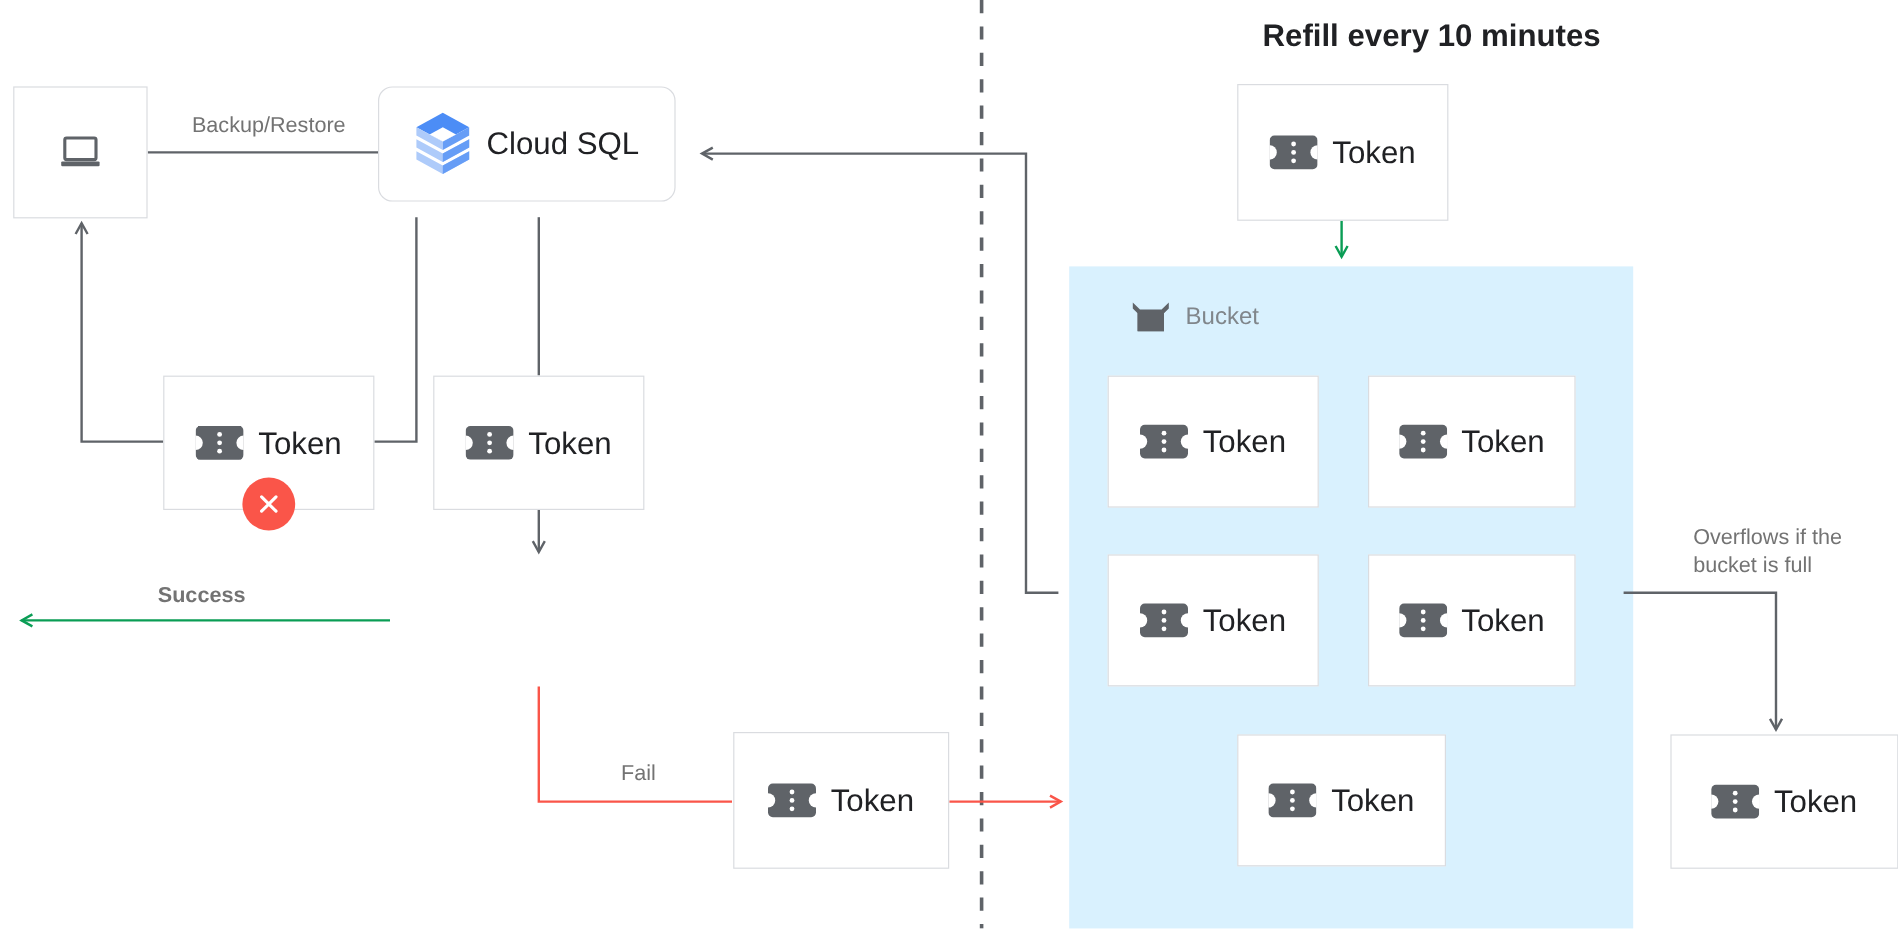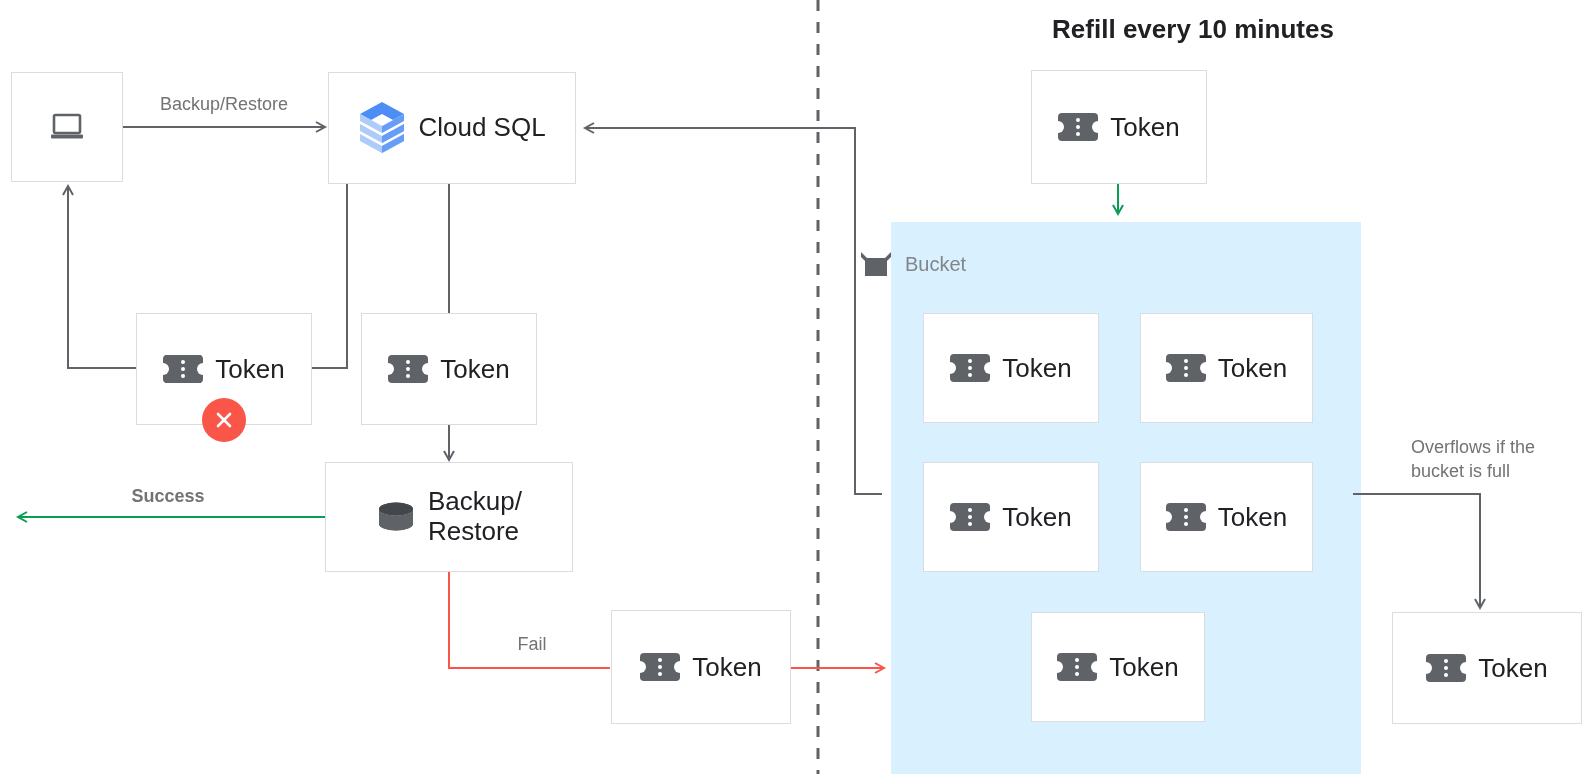--- a/index.html
+++ b/index.html
@@ -150,7 +150,7 @@
     </span>
   </div>
 
-  <div class="node" style="left:328px; top:72px; width:248px; height:112px;">
+  <div class="node" style="left:315px; top:72px; width:248px; height:96px;border-radius:12px;">
     <div class="node-inner">
       <span class="icon">
         <svg width="48" height="56" viewBox="0 0 48 56">

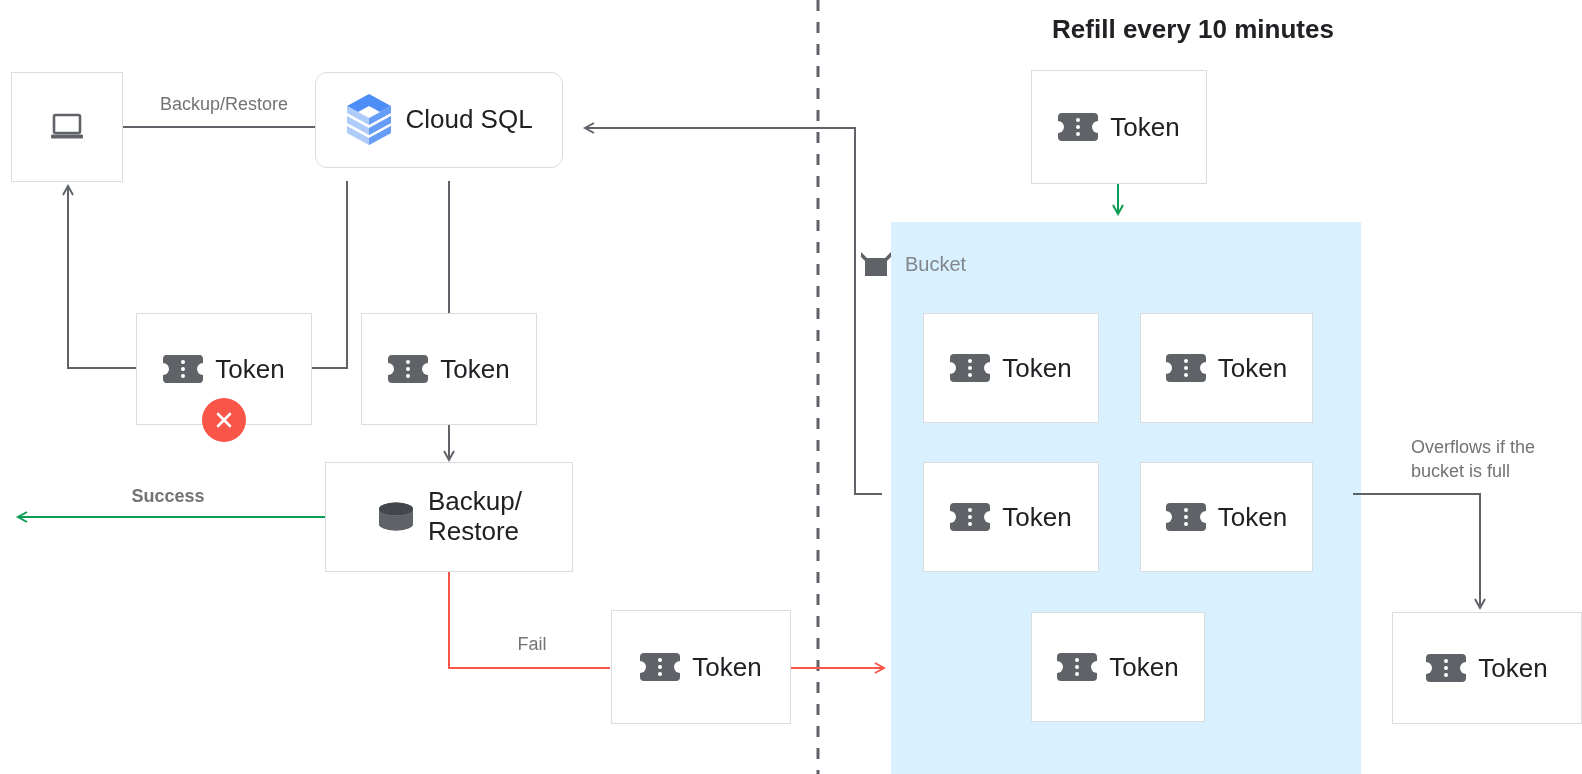--- a/index.html
+++ b/index.html
@@ -257,7 +257,7 @@
     </div>
   </div>
 
-  <div class="bucket-tag" style="left:859px; top:249px;gap:12px;">
+  <div class="bucket-tag" style="left:942px; top:249px;gap:12px;">
     <span class="icon">
       <svg width="34" height="30" viewBox="0 0 34 30">
         <path d="M2 3 L8 9 L26 9 L32 3 L32 8 L28 12 L28 27 L6 27 L6 12 L2 8 Z" fill="#5f6368"></path>

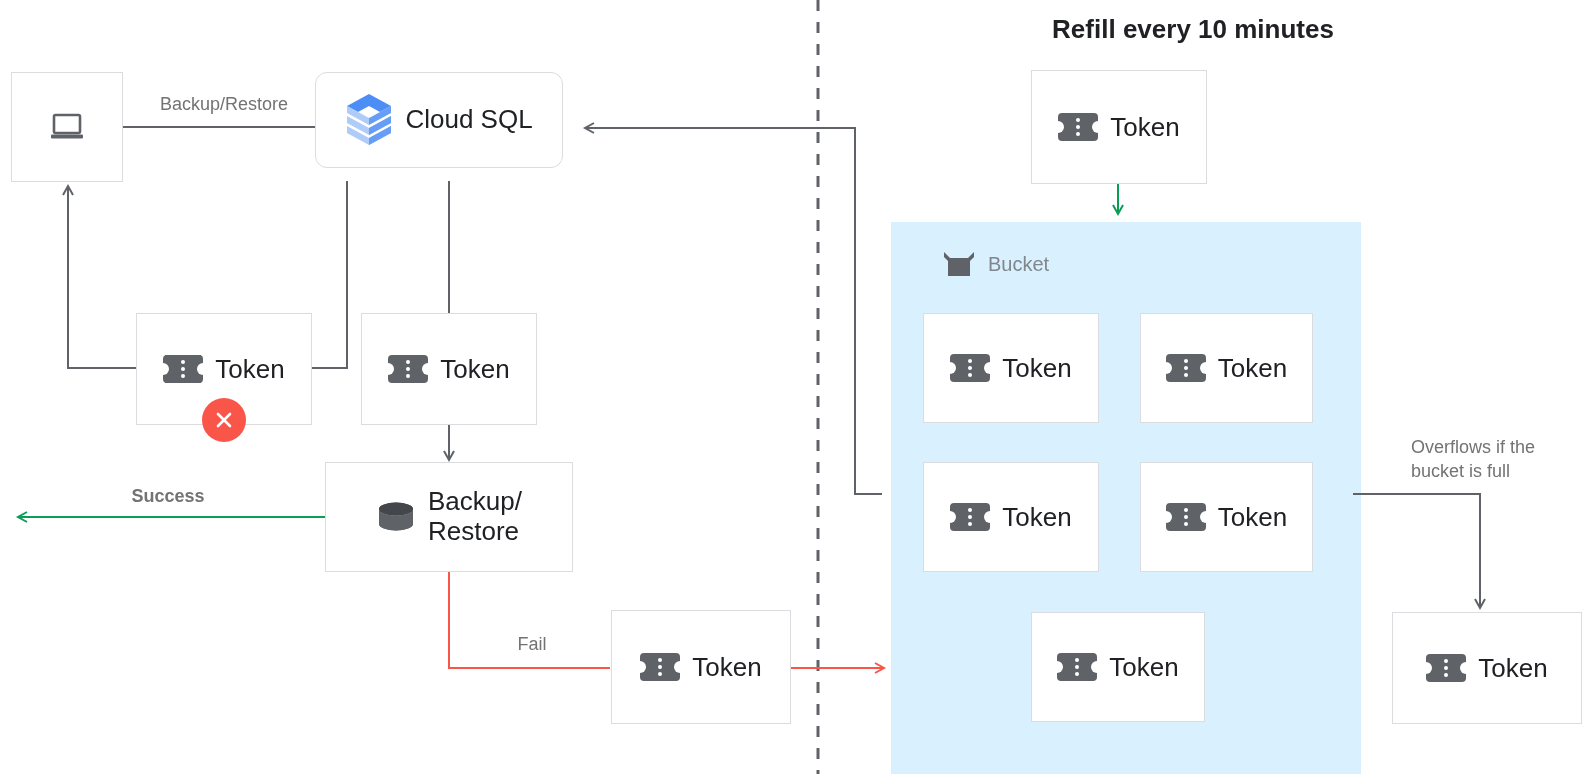--- a/index.html
+++ b/index.html
@@ -210,20 +210,6 @@
     </div>
   </div>
 
-  <div class="node" style="left:325px; top:462px; width:248px; height:110px;">
-    <div class="node-inner">
-      <span class="icon">
-        <svg width="40" height="34" viewBox="0 0 40 34">
-          <ellipse cx="20" cy="9" rx="17" ry="6.5" fill="#494c50"></ellipse>
-          <path d="M3 9 V24 a17 6.5 0 0 0 34 0 V9 a17 6.5 0 0 1 -34 0 z" fill="#5f6368"></path>
-          <ellipse cx="20" cy="9" rx="17" ry="6.5" fill="#43464a"></ellipse>
-          <path d="M3 10 V24 a17 6.5 0 0 0 34 0 V10 a17 6.5 0 0 1 -34 0 z" fill="#5f6368"></path>
-        </svg>
-      </span>
-      <span class="node-label">Backup/
-Restore</span>
-    </div>
-  </div>
 
   <div class="node" style="left:611px; top:610px; width:180px; height:114px;">
     <div class="node-inner">

